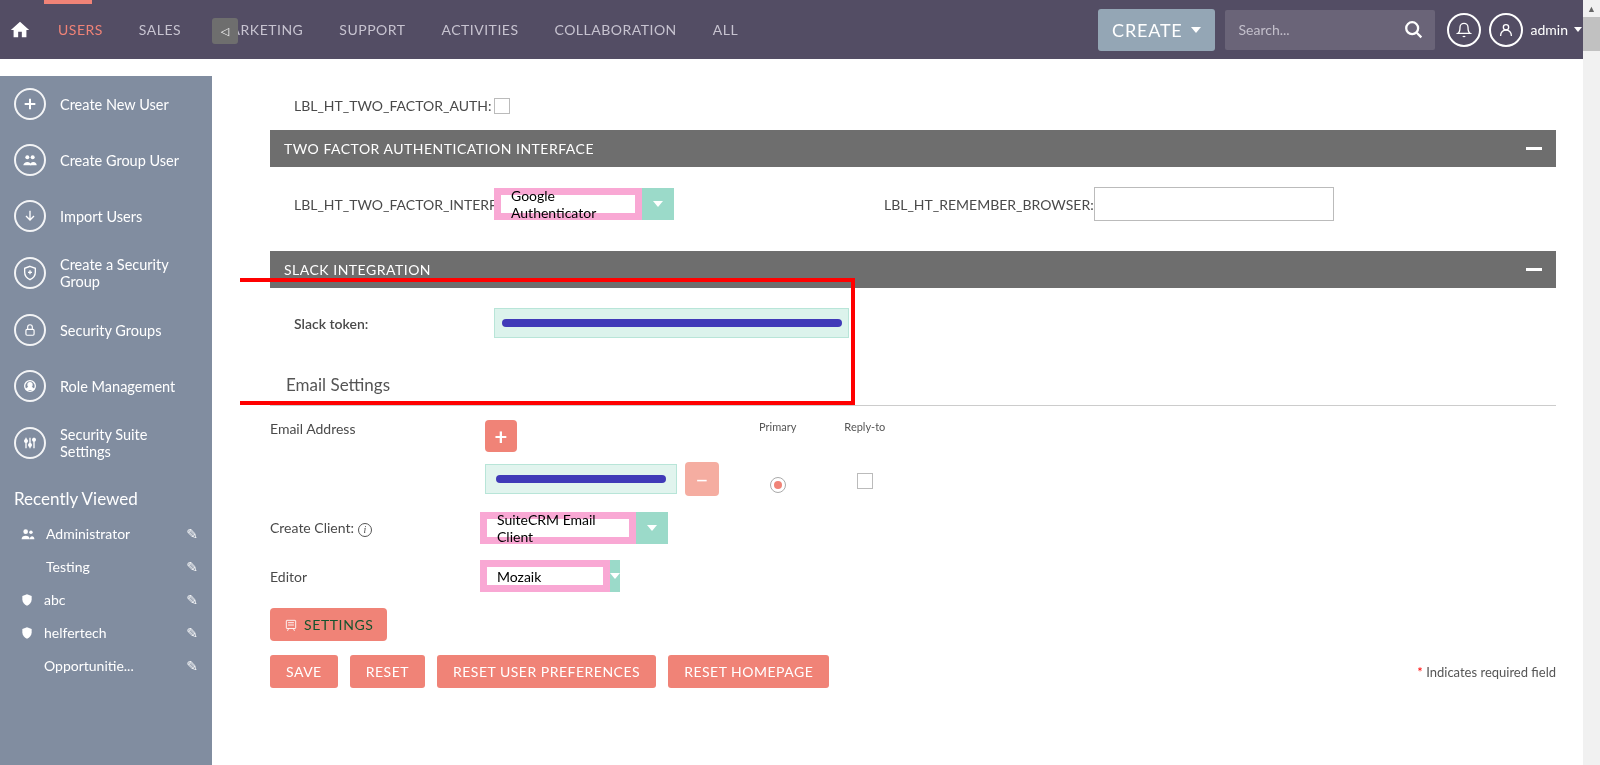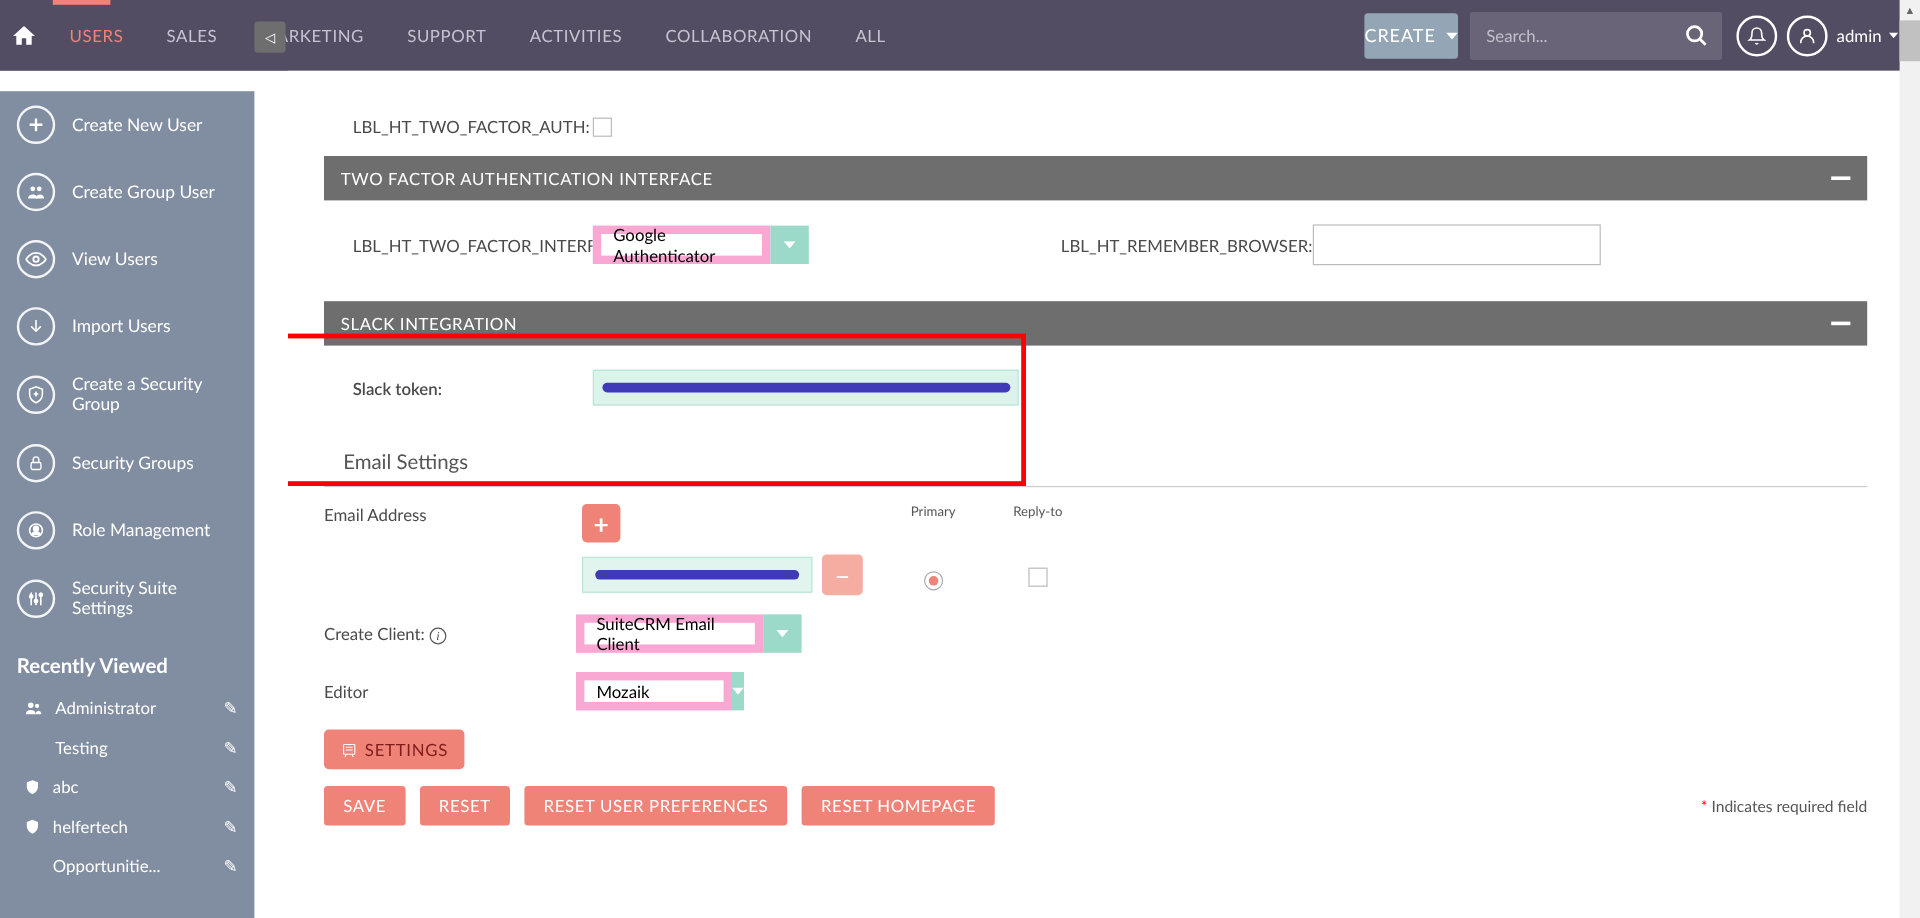--- a/index.html
+++ b/index.html
@@ -12,7 +12,7 @@
 .nav-item { padding: 0 18px; display: flex; align-items: center; font-size: 14px; letter-spacing: 0.5px; cursor: pointer; color: #c7c3d0; }
 .nav-item.active { color: #f08377; }
 .nav-item-active-indicator { position: absolute; top: 0; left: 44px; width: 48px; height: 4px; background: #f08377; }
-.create-btn { margin-left: auto; background: #94a6b5; padding: 10px 0; border-radius: 3px; font-size: 15px; letter-spacing: 0.8px; cursor: pointer; display: flex; align-items: center; gap: 8px; }
+.create-btn { margin-left: auto; background: #94a6b5; padding: 10px 14px; border-radius: 3px; font-size: 18px; letter-spacing: 0.8px; cursor: pointer; display: flex; align-items: center; gap: 8px; }
 .search-wrap { position: relative; margin-left: 10px; }
 .search-input { background: #6a6478; border: none; height: 40px; width: 210px; padding: 0 40px 0 14px; color: #fff; font-size: 14px; border-radius: 2px; }
 .search-input::placeholder { color: #c3bfcb; }

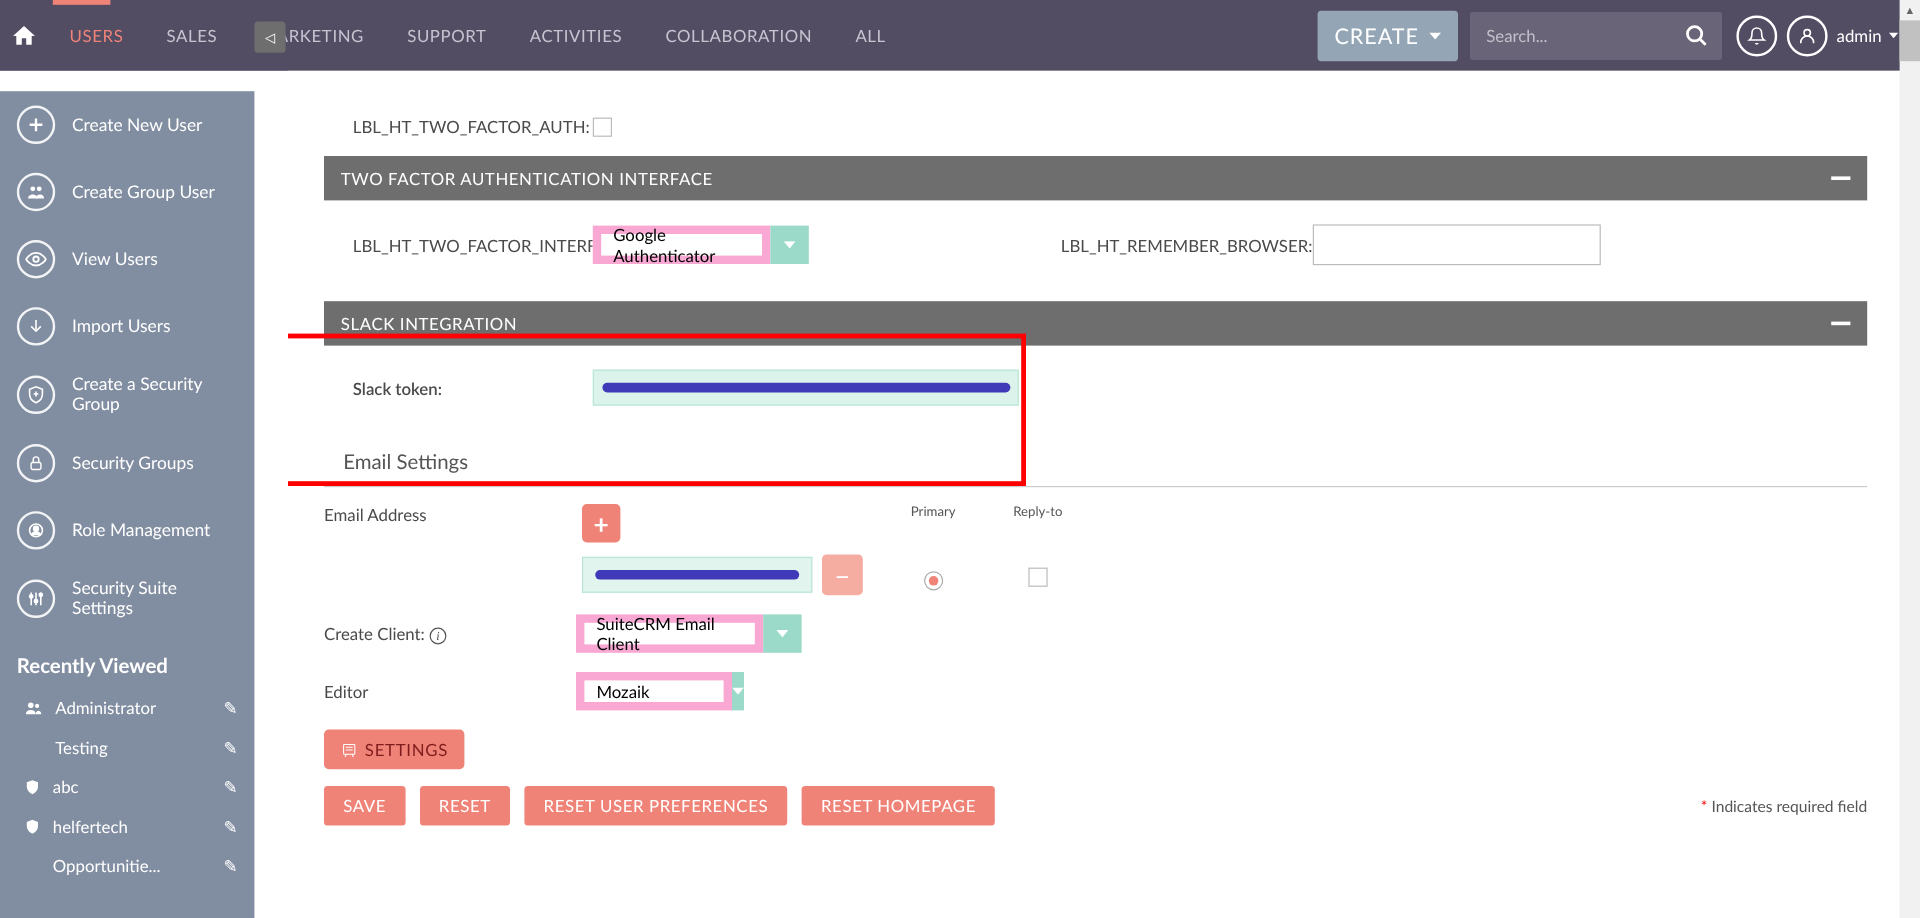--- a/index.html
+++ b/index.html
@@ -146,15 +146,6 @@
   </div>
   <div class="side-item">
     <div class="side-icon">
-        <svg width="18" height="18" viewBox="0 0 24 24" fill="none" stroke="#fff" stroke-width="2">
-          <path d="M1 12s4-7 11-7 11 7 11 7-4 7-11 7-11-7-11-7z"></path>
-          <circle cx="12" cy="12" r="3"></circle>
-        </svg>
-      </div>
-    <span>View Users</span>
-  </div>
-  <div class="side-item">
-    <div class="side-icon">
         <svg width="16" height="16" viewBox="0 0 24 24" fill="none" stroke="#fff" stroke-width="2">
           <path d="M12 4v12M6 12l6 6 6-6"></path>
         </svg>

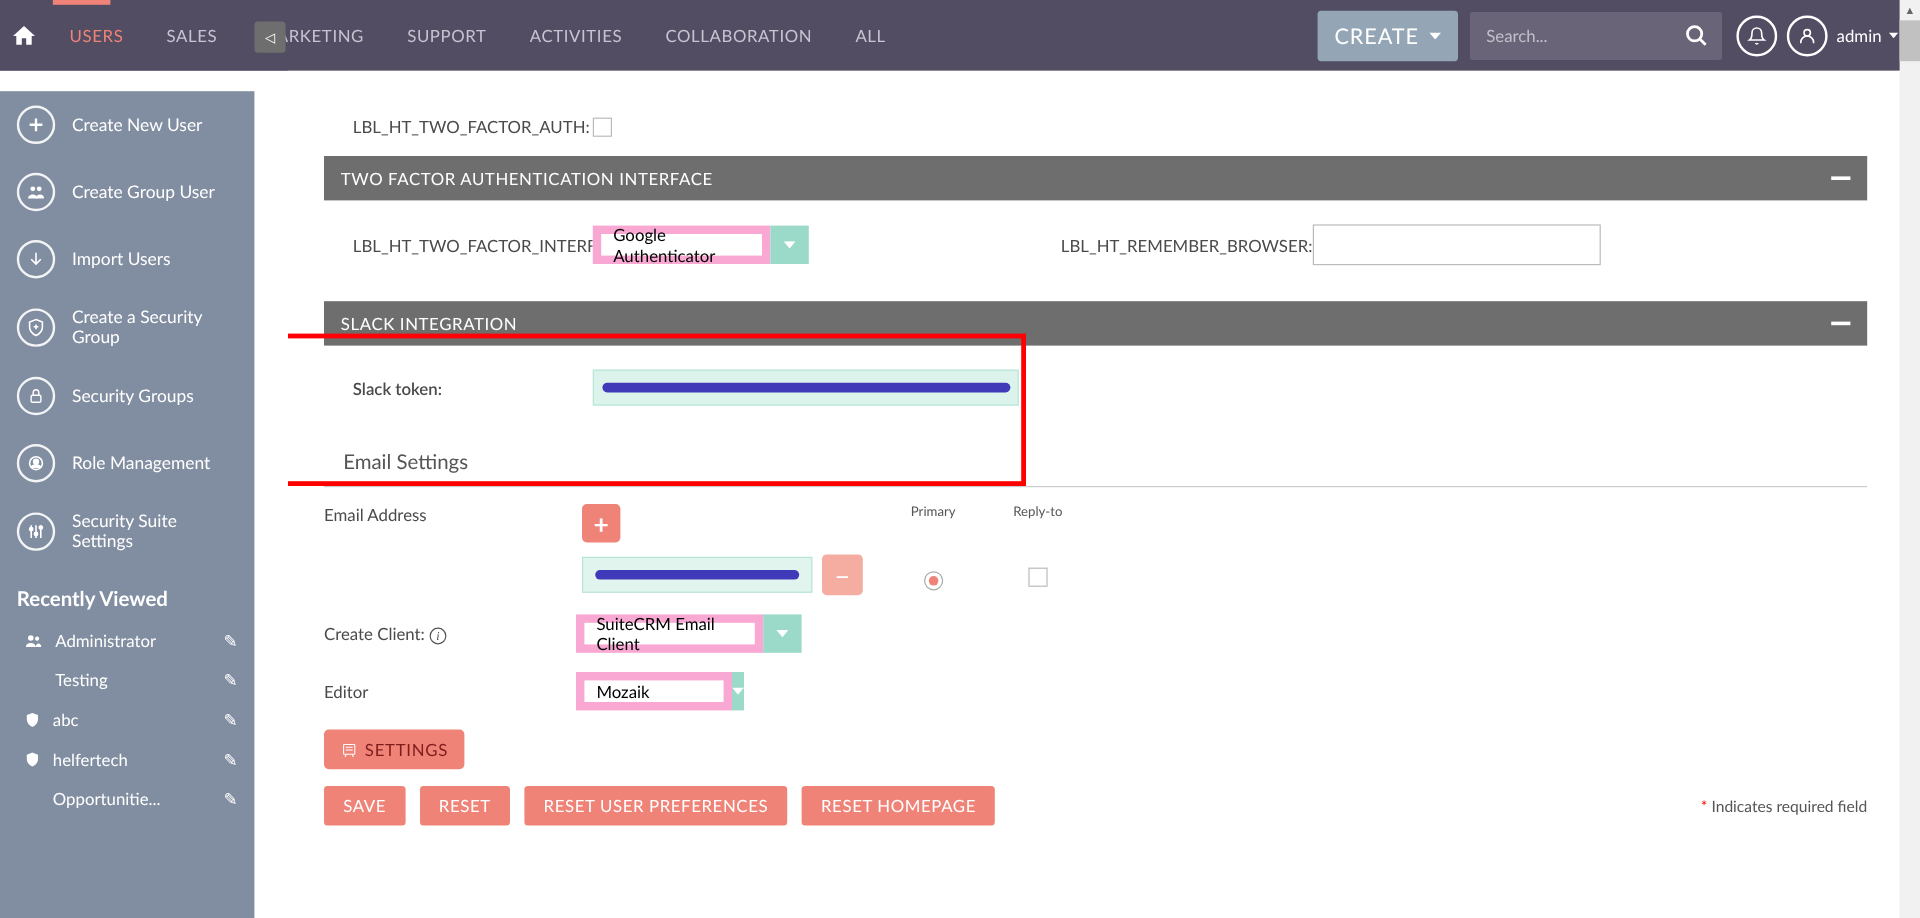--- a/index.html
+++ b/index.html
@@ -25,7 +25,7 @@
 .sidebar { position: absolute; top: 76px; left: 0; width: 212px; background: #818da0; height: calc(765px - 59px); color: #fff; }
 .side-item { display: flex; align-items: center; gap: 14px; padding: 12px 14px; font-size: 14.5px; cursor: pointer; }
 .side-icon { width: 32px; height: 32px; border: 2px solid rgba(255,255,255,0.9); border-radius: 50%; display: flex; align-items: center; justify-content: center; flex-shrink: 0; }
-.recent-head { font-size: 17px; font-weight: 700; padding: 16px 14px 8px; }
+.recent-head { font-size: 17px; font-weight: 400; padding: 16px 14px 8px; }
 .recent-item { display: flex; align-items: center; justify-content: space-between; padding: 8px 14px 8px 20px; font-size: 14px; cursor: pointer; }
 .recent-item .left { display: flex; align-items: center; gap: 10px; }
 .pencil { font-size: 14px; }

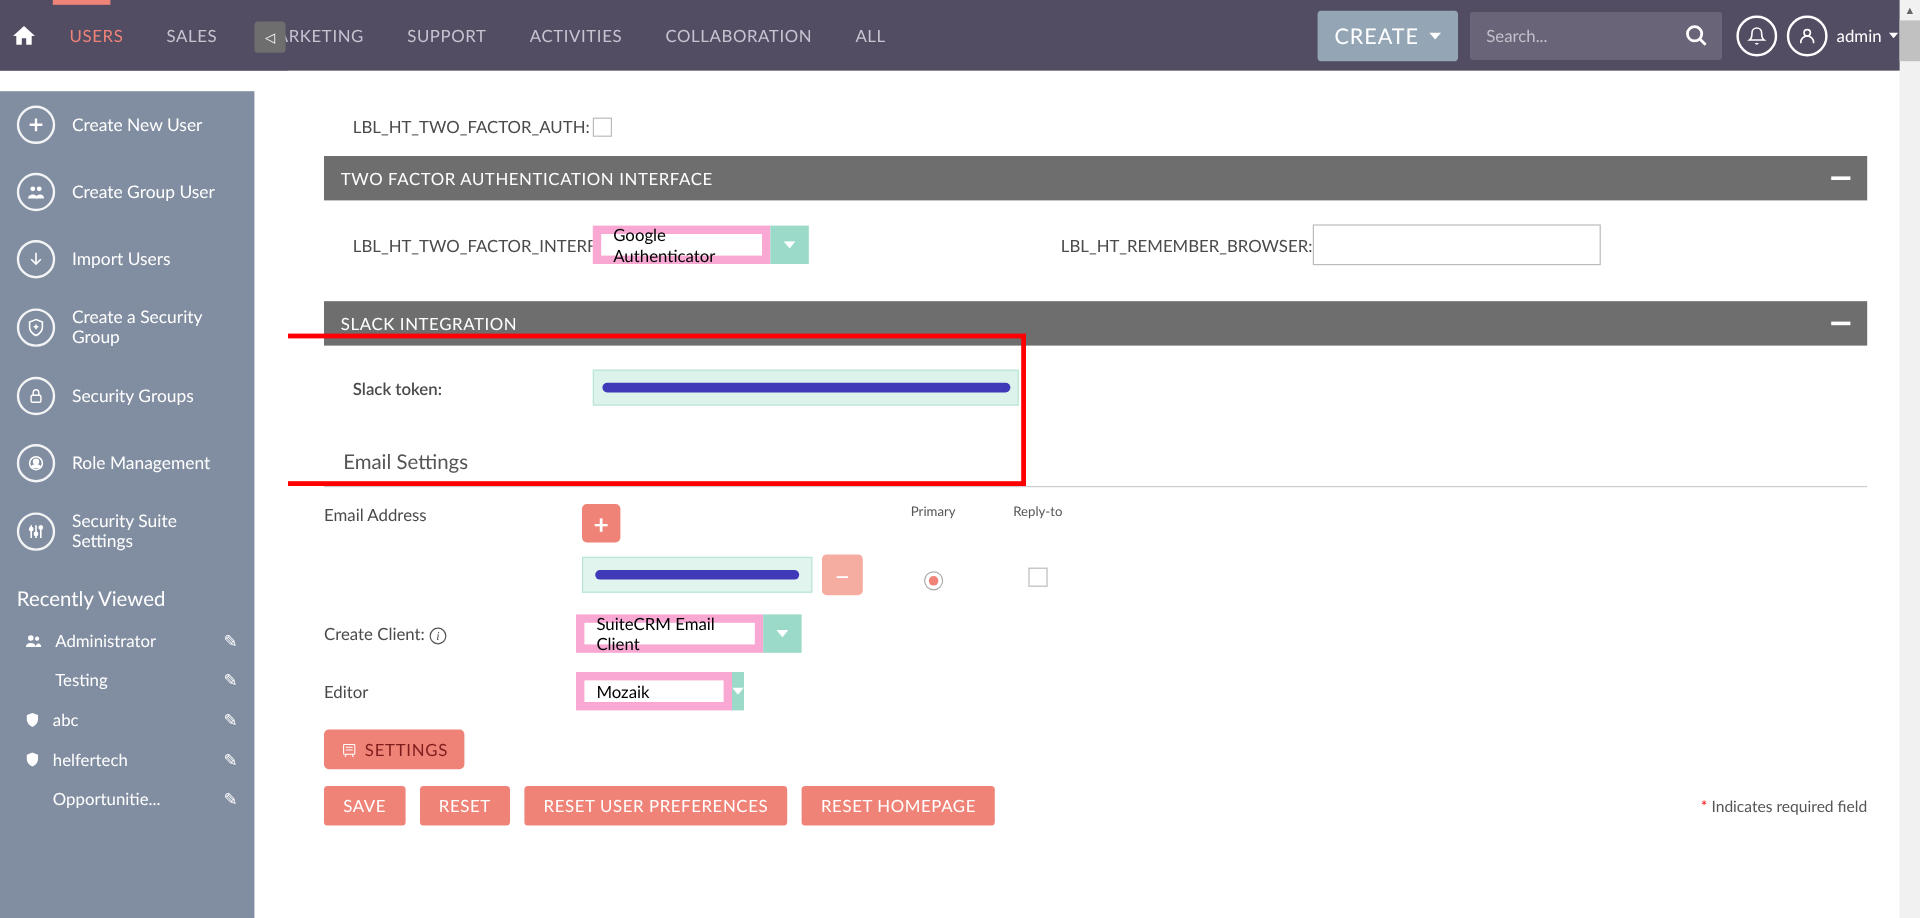--- a/index.html
+++ b/index.html
@@ -56,7 +56,7 @@
 .radio.checked::after { content: ""; width: 8px; height: 8px; background: #f08377; border-radius: 50%; }
 .col-head { font-size: 11px; color: #555; margin-bottom: 32px; }
 .info-icon { display: inline-flex; width: 14px; height: 14px; border: 1px solid #555; border-radius: 50%; font-size: 10px; font-style: italic; align-items: center; justify-content: center; margin-left: 4px; font-family: serif; }
-.settings-btn { display: inline-flex; align-items: center; gap: 6px; background: #f08377; color: #7f1d1d; padding: 8px 14px; border-radius: 4px; font-size: 14px; letter-spacing: 0.6px; cursor: pointer; }
+.settings-btn { display: inline-flex; align-items: center; gap: 6px; background: #f08377; color: #14532d; padding: 8px 14px; border-radius: 4px; font-size: 14px; letter-spacing: 0.6px; cursor: pointer; }
 .footer { display: flex; gap: 12px; margin-top: 14px; align-items: center; }
 .action-btn { background: #f08377; color: #fff; padding: 8px 16px; border-radius: 3px; font-size: 14px; letter-spacing: 0.5px; cursor: pointer; border: none; }
 .req-note { margin-left: auto; font-size: 13px; color: #555; }

